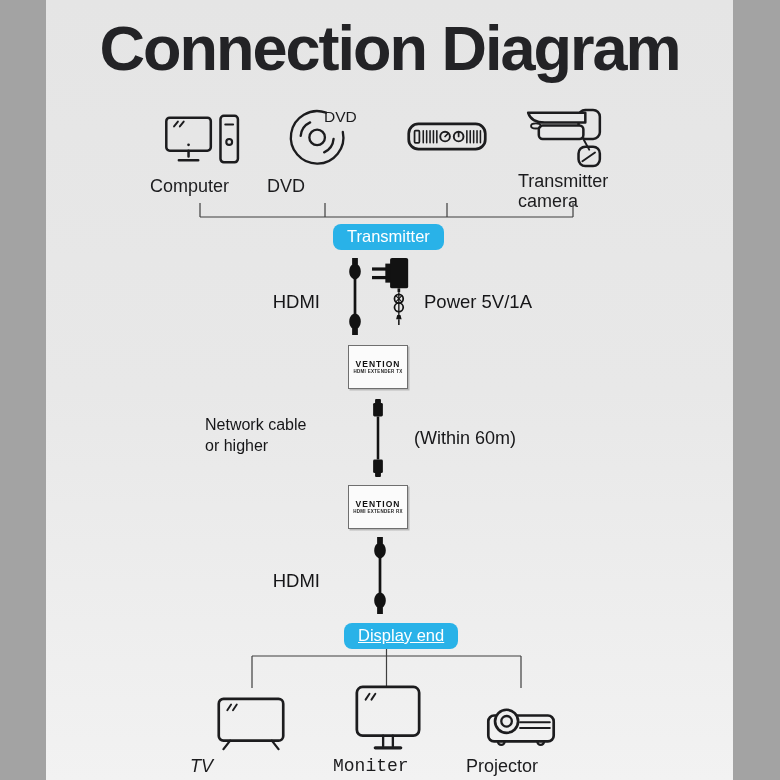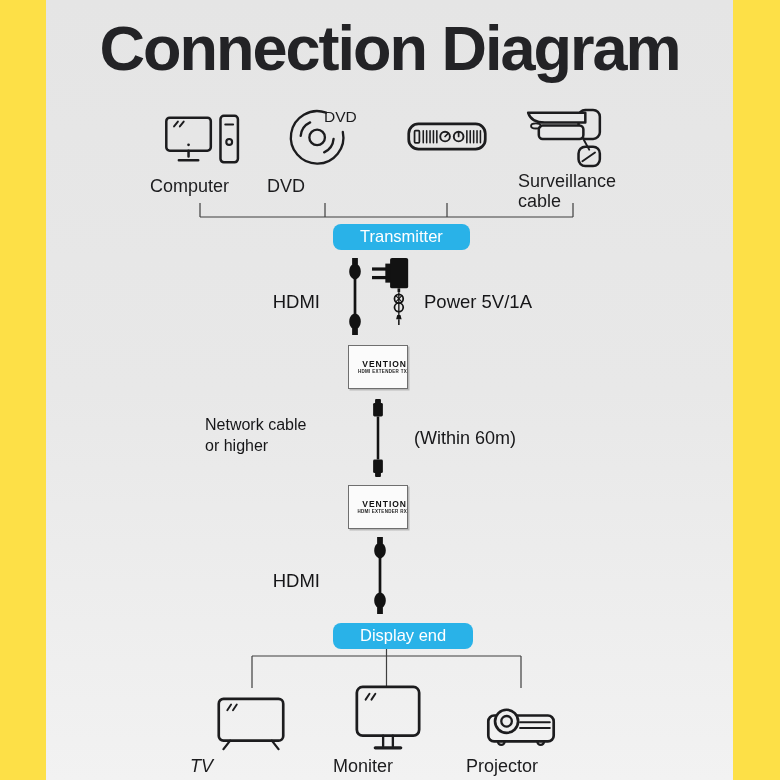--- a/index.html
+++ b/index.html
@@ -5,7 +5,7 @@
   * { margin:0; padding:0; box-sizing:border-box; }
   html,body { width:780px; height:780px; background:#ffffff; overflow:hidden;
               font-family:"Liberation Sans", sans-serif; color:#1c1c1e; }
-  .canvas { position:relative; width:780px; height:780px; background:#fde047; }
+  .canvas { position:relative; width:780px; height:780px; background:#a3a3a3; }
   .stage  { position:absolute; left:46px; top:0; width:687px; height:780px;
             background:linear-gradient(180deg,#e5e5e5 0%,#e8e8e8 50%,#f2f2f2 100%); }
   .abs { position:absolute; }

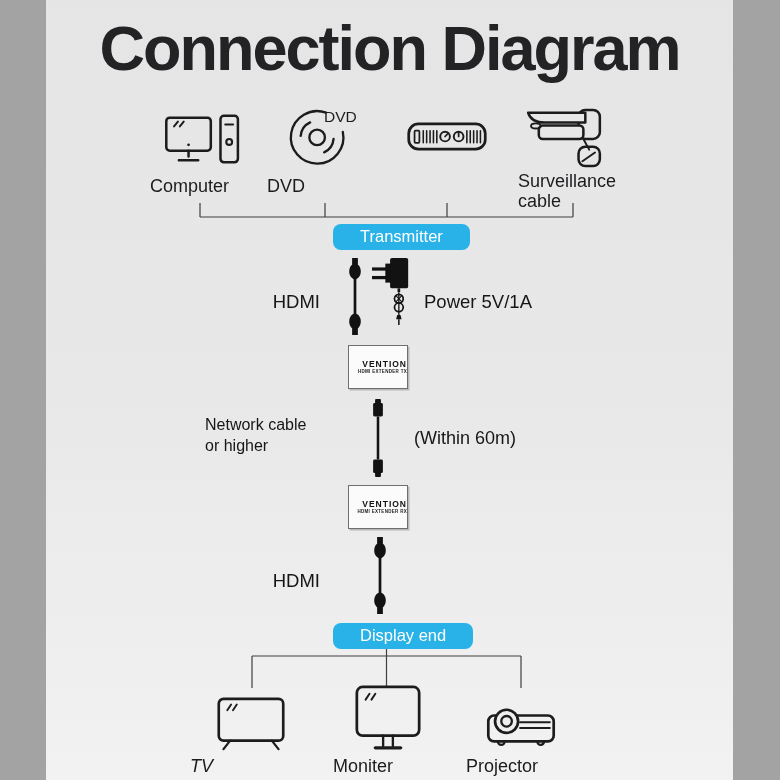--- a/index.html
+++ b/index.html
@@ -84,7 +84,7 @@
 
   <div class="dev-label" style="left:150px;top:176px;width:110px;">Computer</div>
   <div class="dev-label" style="left:267px;top:176px;width:110px;">DVD</div>
-  <div class="dev-label" style="left:518px;top:171px;width:110px;">Surveillance cable</div>
+  <div class="dev-label" style="left:518px;top:171px;width:110px;">Transmitter camera</div>
 
   <svg class="abs" style="left:195px;top:200px;" width="385" height="20">
     <path class="ln" d="M5,3 V17 M130,3 V17 M252,3 V17 M378,3 V17 M5,17 H378"></path>

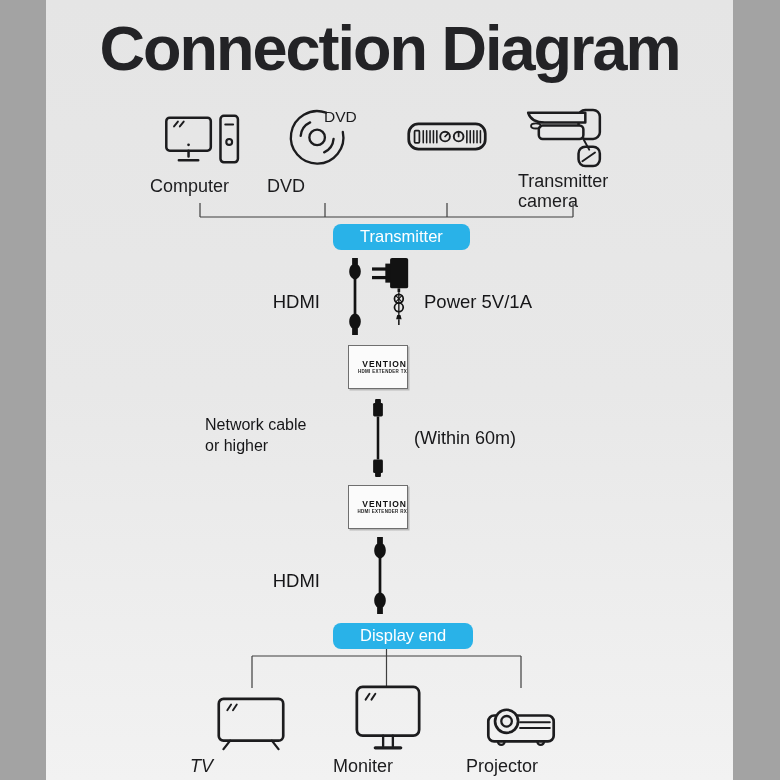--- a/index.html
+++ b/index.html
@@ -16,7 +16,7 @@
                line-height:1.12; }
   .icon { display:block; }
   .badge { position:absolute; background:var(--accent,#29b2e8); color:#ffffff;
-           font-size:16.5px; padding:3px 27px 4px; border-radius:8px; white-space:nowrap; }
+           font-size:16.5px; padding:3px 14px 4px; border-radius:8px; white-space:nowrap; }
   .side-label { position:absolute; font-size:18.5px; color:#161618; }
   .note { position:absolute; font-size:16px; color:#161618; text-align:left; line-height:1.32;margin-top:8px; }
   .vbox { position:absolute; width:60px; height:44px; background:#fbfbfb;

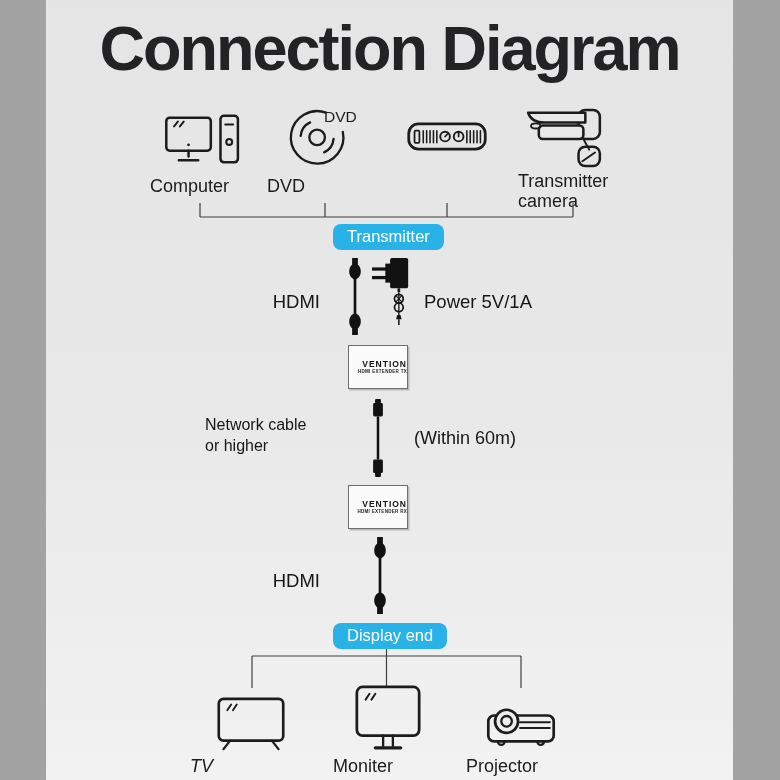--- a/index.html
+++ b/index.html
@@ -21,7 +21,7 @@
   .note { position:absolute; font-size:16px; color:#161618; text-align:left; line-height:1.32;margin-top:8px; }
   .vbox { position:absolute; width:60px; height:44px; background:#fbfbfb;
           border:1px solid #6f6f6f; box-shadow:1.5px 1.5px 0 #b9b9b9;
-          display:flex; flex-direction:column; align-items:flex-end; justify-content:center; }
+          display:flex; flex-direction:column; align-items:center; justify-content:center; }
   .vbox .brand { font-size:8.5px; font-weight:700; letter-spacing:1px; color:#111; line-height:1.2; }
   .vbox .model { font-size:4.5px; font-weight:700; letter-spacing:.3px; color:#222; line-height:1.3; }
   svg { display:block; }

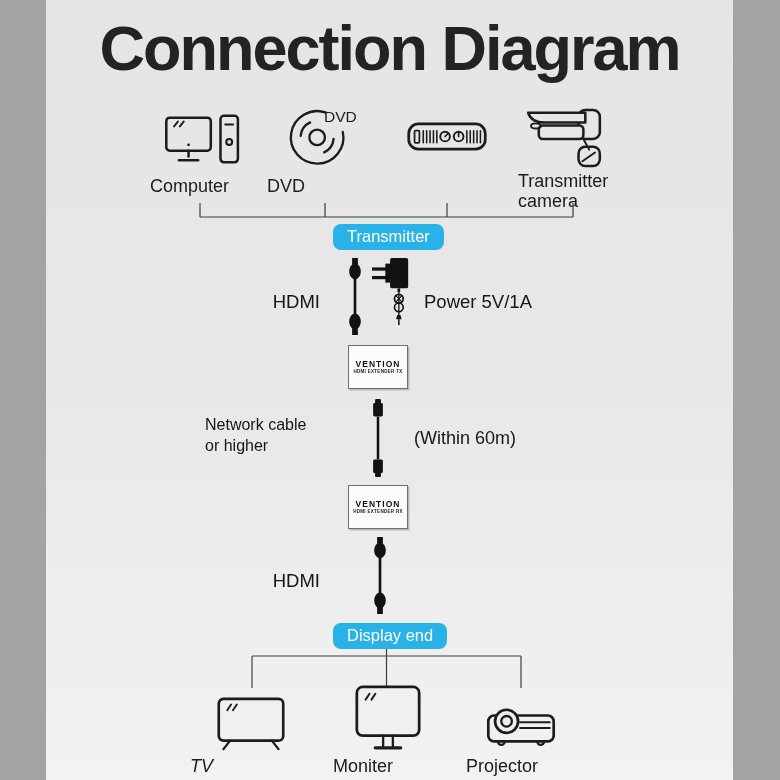--- a/index.html
+++ b/index.html
@@ -165,7 +165,7 @@
 
   <div class="side-label" style="left:245px;top:570px;width:75px;text-align:right;">HDMI</div>
 
-  <div class="badge" style="left:333px;top:623px;">Display end</div>
+  <div class="badge" style="left:344px;top:623px;text-decoration:underline;">Display end</div>
 
   <svg class="abs" style="left:247px;top:648px;" width="280" height="42">
     <path class="ln" d="M139.5,1 V40 M5,8 H274 M5,8 V40 M274,8 V40"></path>

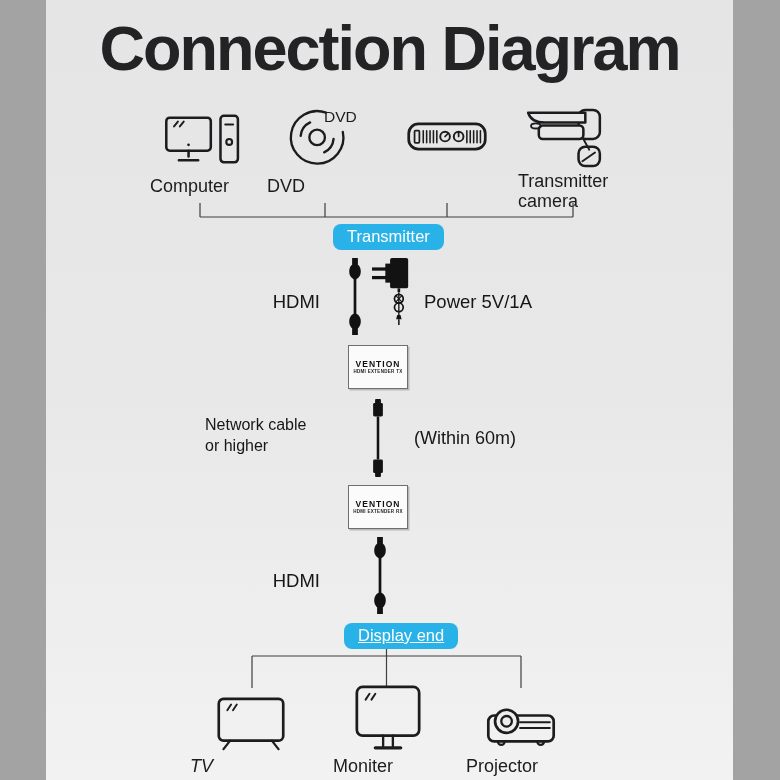--- a/index.html
+++ b/index.html
@@ -199,7 +199,7 @@
   </span>
 
   <div class="dev-label" style="left:190px;top:756px;width:110px;font-style:italic;">TV</div>
-  <div class="dev-label" style="left:333px;top:756px;width:110px;">Moniter</div>
+  <div class="dev-label" style="left:333px;top:756px;width:110px;font-family:Liberation Mono, monospace;">Moniter</div>
   <div class="dev-label" style="left:466px;top:756px;width:110px;">Projector</div>
 </div>
 

